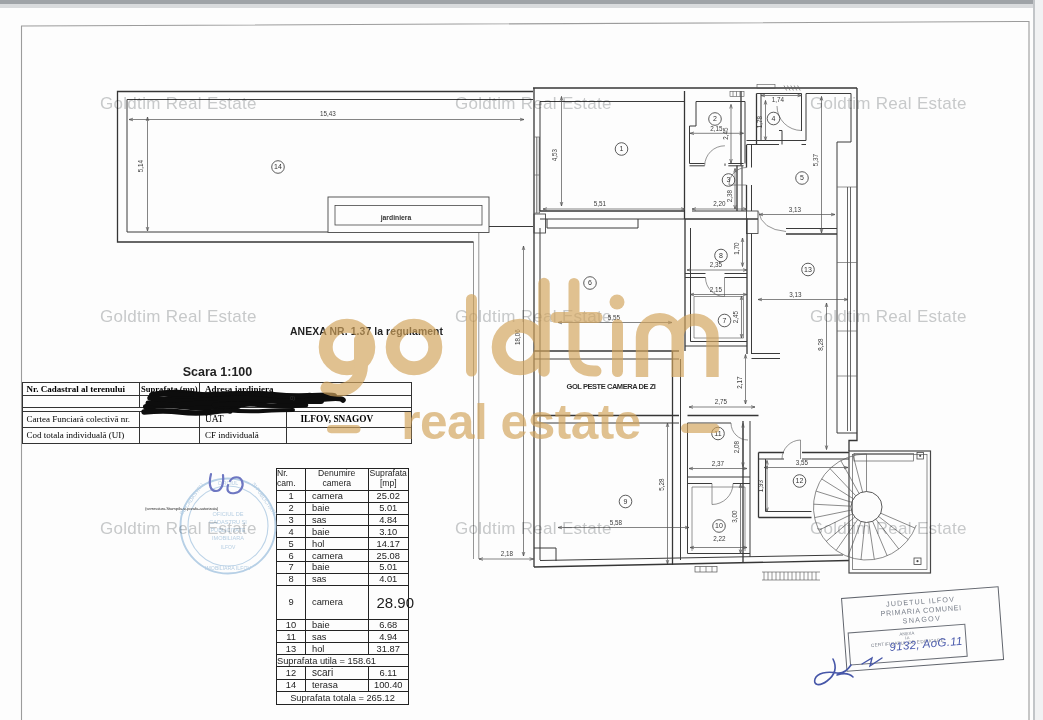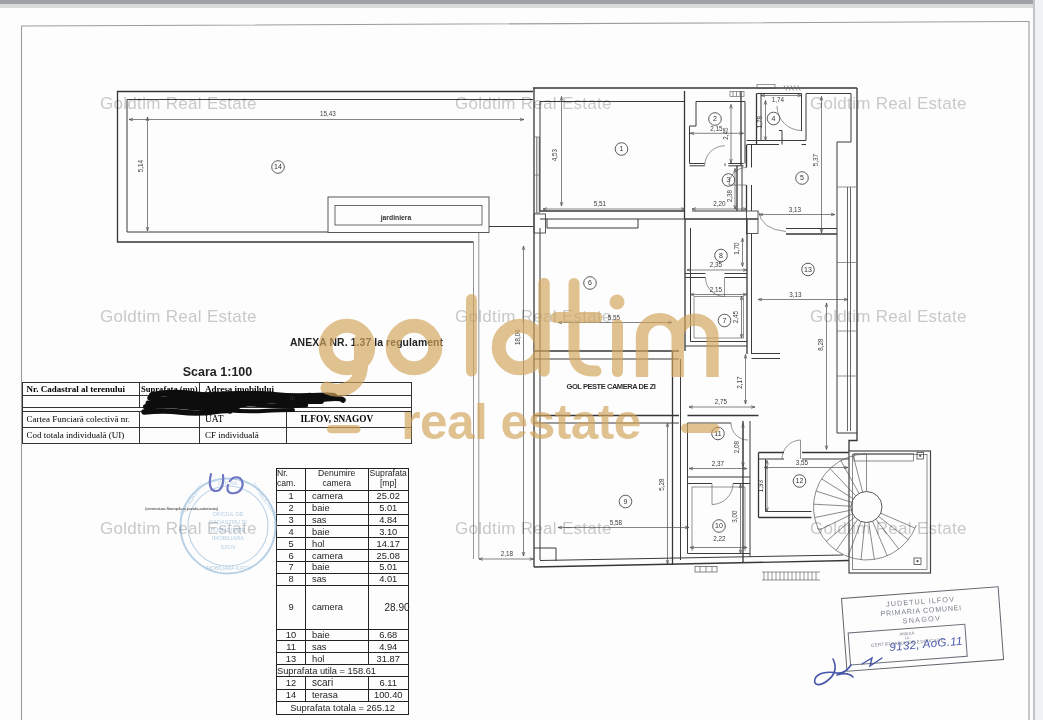--- a/index.html
+++ b/index.html
@@ -417,7 +417,7 @@
 </g>
 </svg>
 
-<div class="abs" style="left:290px;top:337px;z-index:11;font-size:10.4px;font-weight:bold;color:#222;letter-spacing:0.1px;">ANEXA NR. 1.37 la regulament</div>
+<div class="abs" style="left:290px;top:326px;z-index:11;font-size:10.4px;font-weight:bold;color:#222;letter-spacing:0.1px;">ANEXA NR. 1.37 la regulament</div>
 
 <div class="abs" style="left:120px;top:350px;width:205px;text-align:center;z-index:11;font-size:13px;font-weight:bold;color:#222;margin-top:41px;">RELEVEU ETAJ 1</div>
 

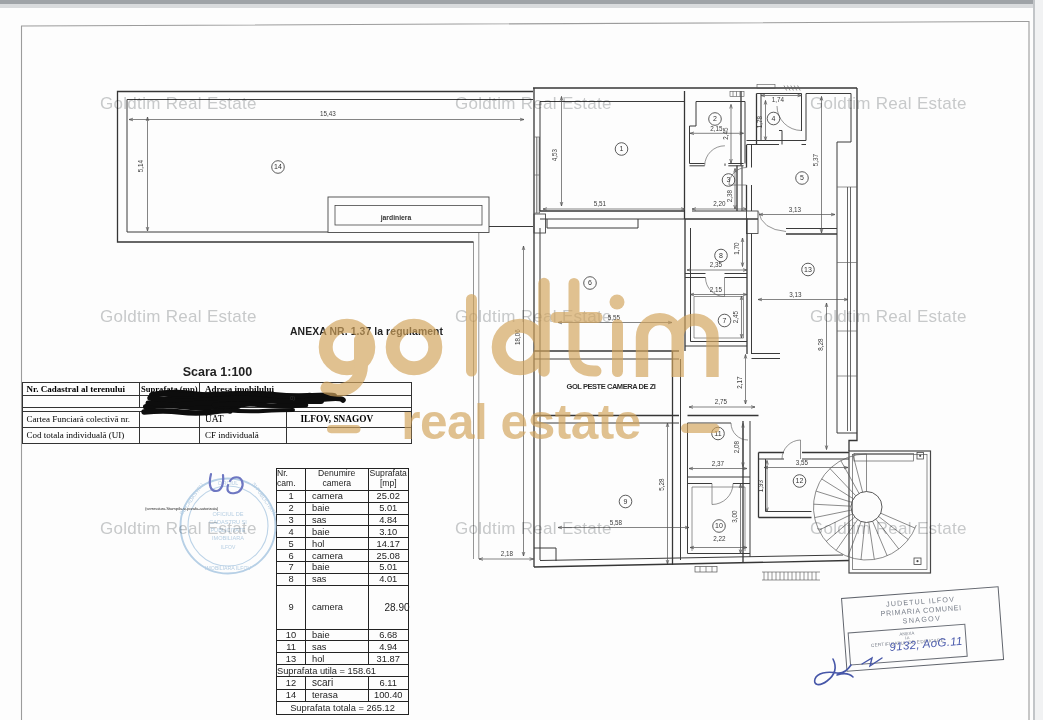--- a/index.html
+++ b/index.html
@@ -435,7 +435,7 @@
         <tr style="height:12.5px;font-weight:bold;">
           <td style="border:1px solid #333;font-size:9px;padding:0 0 0 4px;">Nr. Cadastral al terenului</td>
           <td style="border:1px solid #333;font-size:8.6px;padding:0;text-align:center;">Suprafața (mp)</td>
-          <td colspan="2" style="border:1px solid #333;font-size:9px;padding:0 0 0 5px;">Adresa imobilului</td>
+          <td colspan="2" style="border:1px solid #333;font-size:9px;padding:0 0 0 5px;">Adresa jardiniera</td>
         </tr>
 <tr style="height:12px;">
           <td style="border:1px solid #333;"></td>

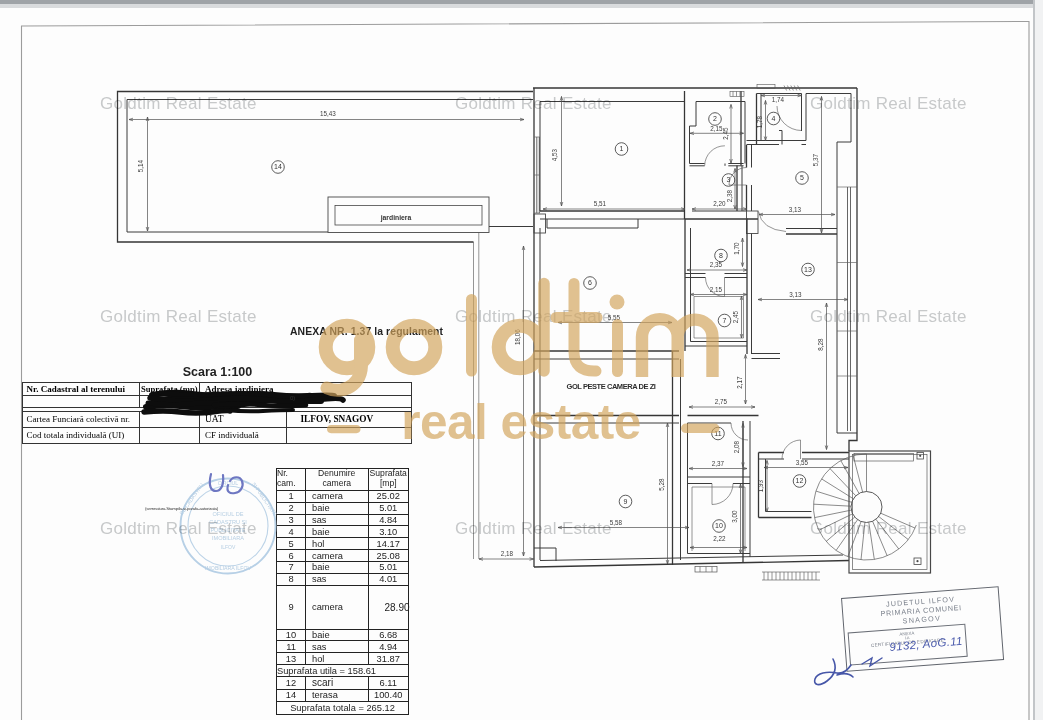--- a/index.html
+++ b/index.html
@@ -532,7 +532,7 @@
 <tr style="height:11.83px;">
           <td style="border:1.4px solid #222;font-size:9.3px;text-align:center;padding:0;">9</td>
           <td style="border:1.4px solid #222;font-size:9.3px;padding:0 0 0 6px;">camera</td>
-          <td style="border:1.4px solid #222;font-size:10px;text-align:left;padding:16px;">28.90</td>
+          <td style="border:1.4px solid #222;font-size:15px;text-align:left;padding:8px;">28.90</td>
         </tr>
 <tr style="height:11.83px;">
           <td style="border:1.4px solid #222;font-size:9.3px;text-align:center;padding:0;">10</td>

